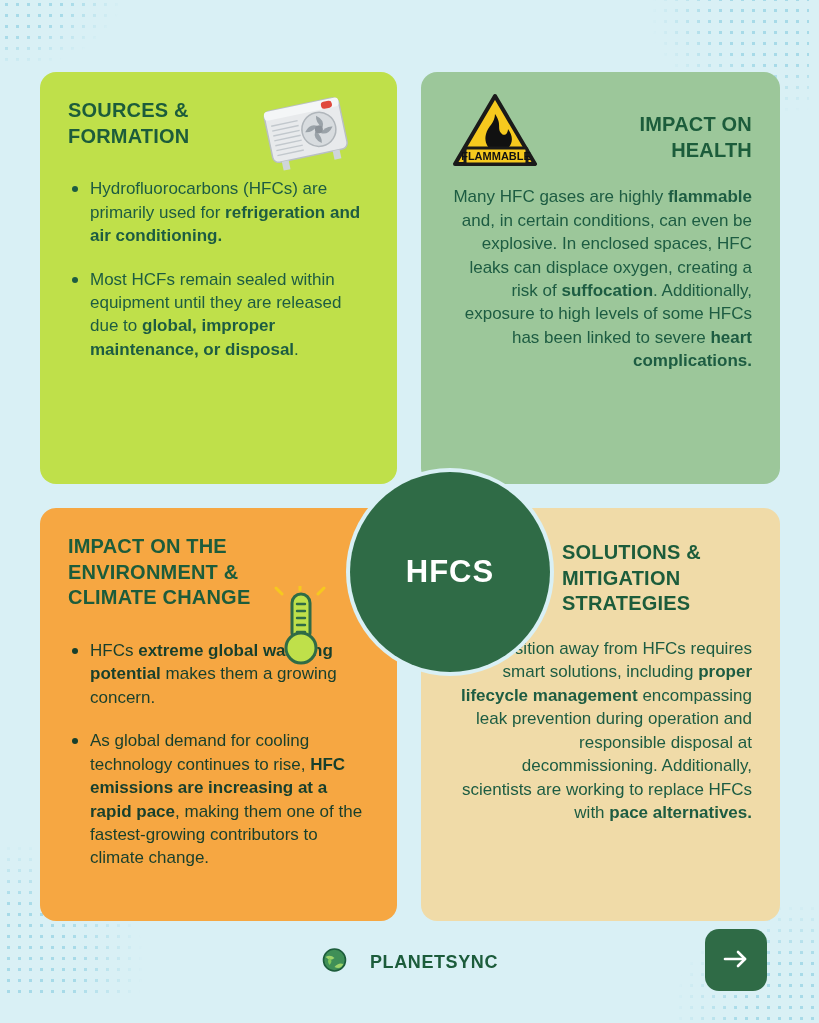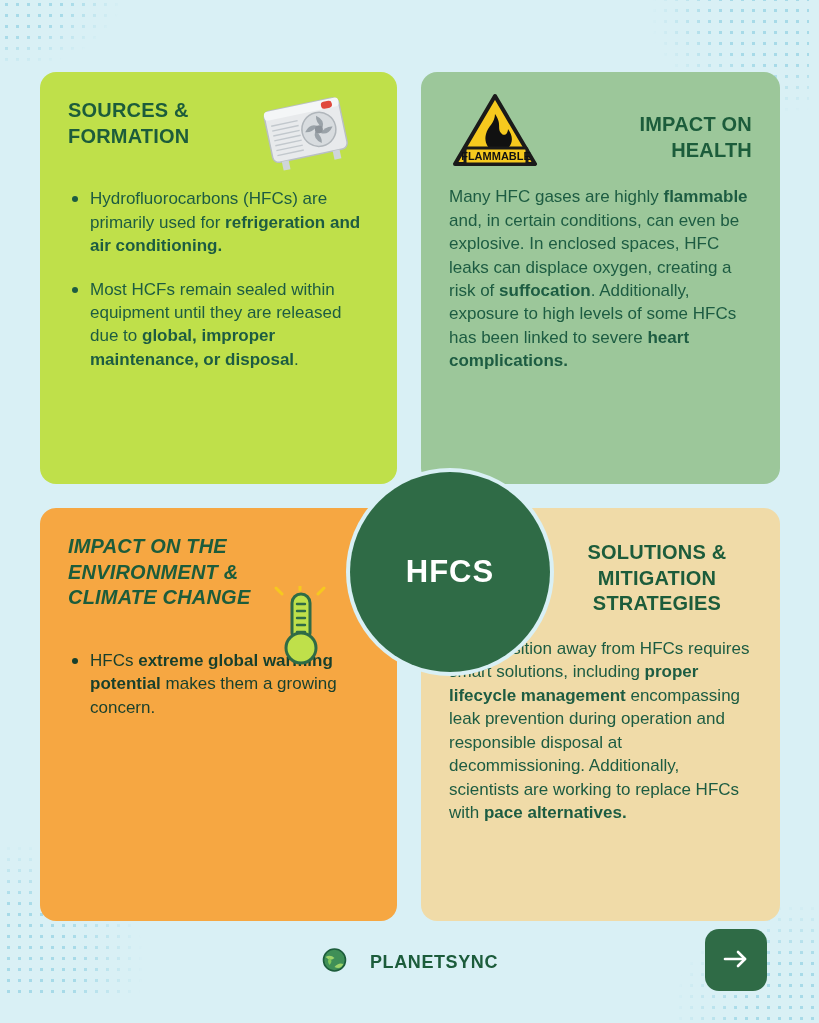--- a/index.html
+++ b/index.html
@@ -73,7 +73,7 @@
   .card-tr .body-text, .card-br .body-text { text-align: left; }
   .card-tr .body-text { margin-top: 22px; }
   .card-br .body-text { margin-top: 20px; }
-  ul.bullets { list-style: none; margin-top: 38px; }
+  ul.bullets { list-style: none; margin-top: 28px; }
   ul.bullets li {
     position: relative;
     padding-left: 22px;

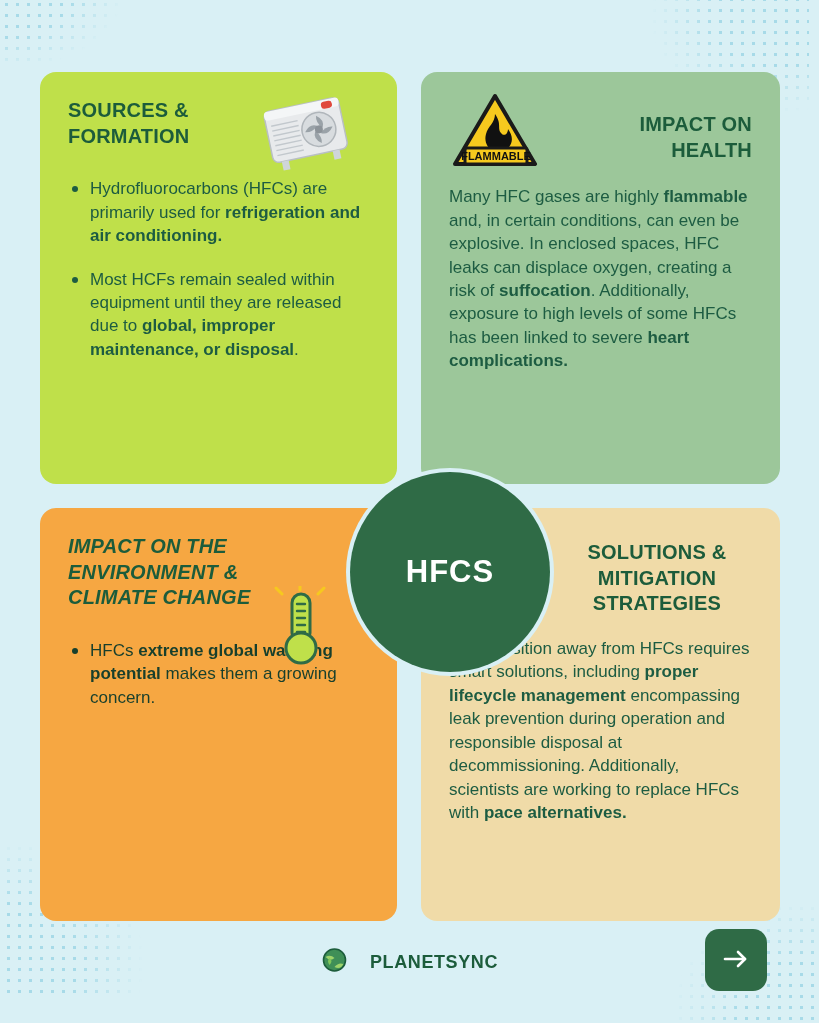--- a/index.html
+++ b/index.html
@@ -70,7 +70,7 @@
     line-height: 1.38;
     color: #1d5c42;
   }
-  .card-tr .body-text, .card-br .body-text { text-align: left; }
+  .card-tr .body-text, .card-br .body-text { text-align: right; }
   .card-tr .body-text { margin-top: 22px; }
   .card-br .body-text { margin-top: 20px; }
   ul.bullets { list-style: none; margin-top: 28px; }

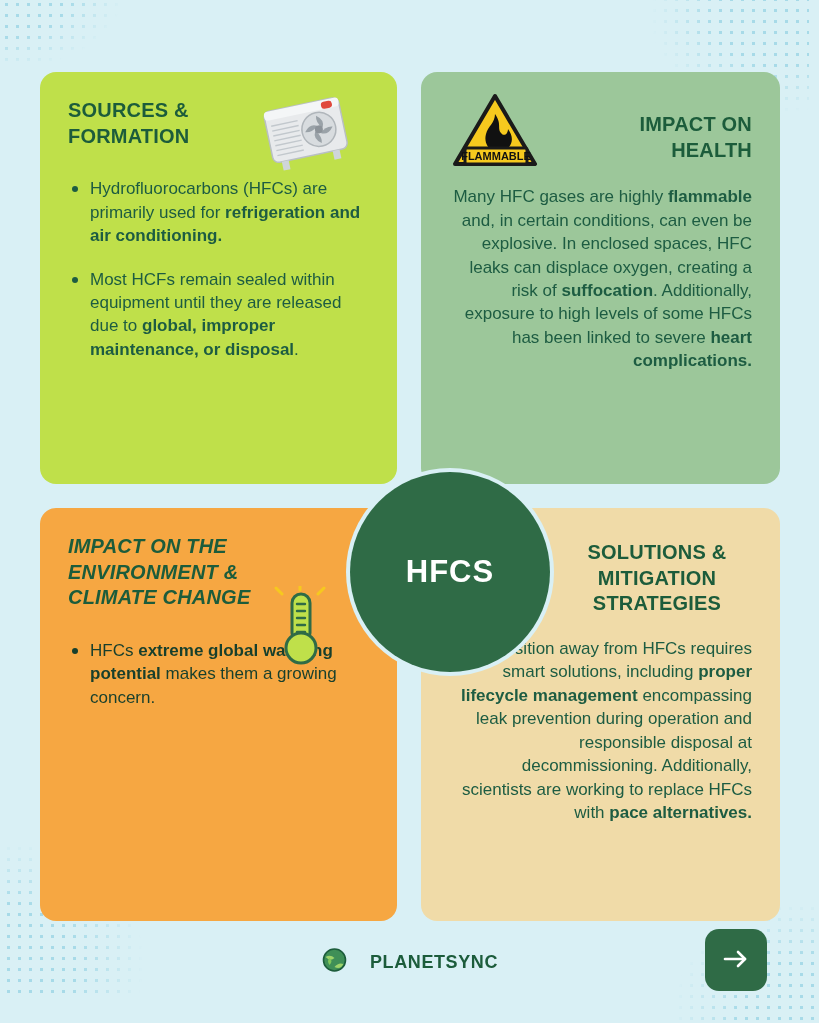--- a/index.html
+++ b/index.html
@@ -62,7 +62,7 @@
   }
   .card-tl .card-head { width: 210px; }
   .card-tr .card-head { text-align: right; margin-left: auto; width: 190px; margin-top: 14px; }
-  .card-bl .card-head { width: 230px; font-style: italic; }
+  .card-bl .card-head { width: 230px; }
   .card-br .card-head { text-align: center; margin-left: auto; width: 190px; margin-top: 6px; }
 
   .body-text {

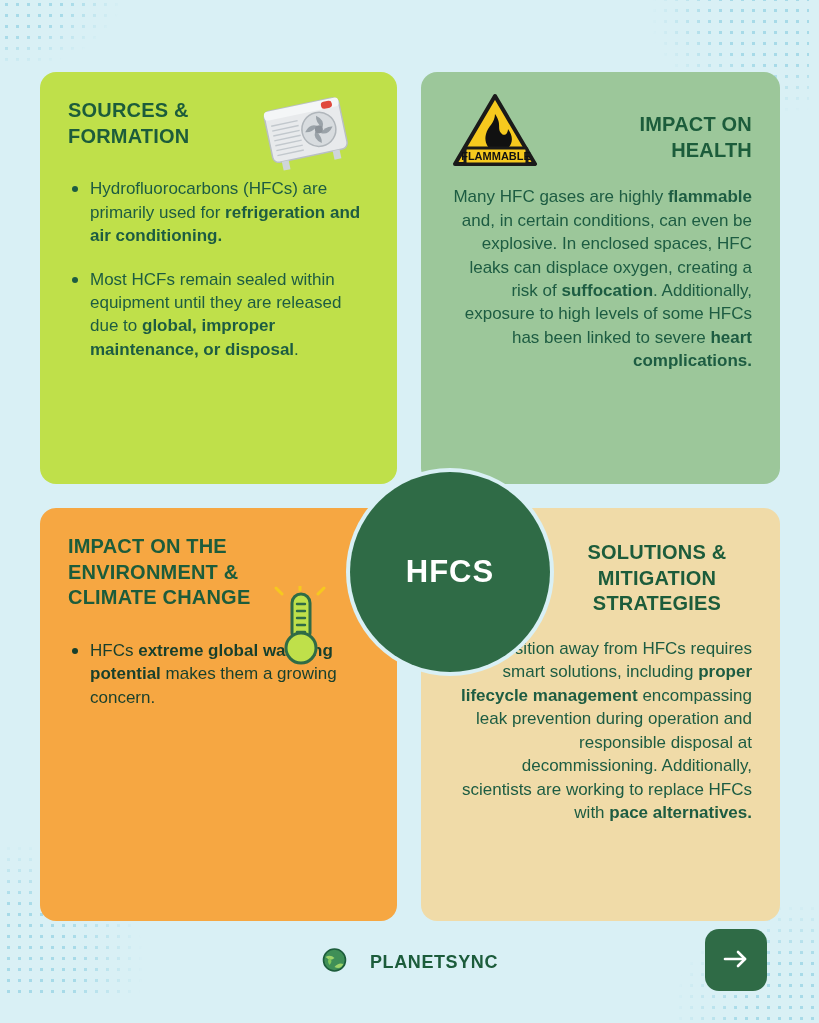--- a/index.html
+++ b/index.html
@@ -63,7 +63,7 @@
   .card-tl .card-head { width: 210px; }
   .card-tr .card-head { text-align: right; margin-left: auto; width: 190px; margin-top: 14px; }
   .card-bl .card-head { width: 230px; }
-  .card-br .card-head { text-align: center; margin-left: auto; width: 190px; margin-top: 6px; }
+  .card-br .card-head { text-align: left; margin-left: auto; width: 190px; margin-top: 6px; }
 
   .body-text {
     font-size: 17px;

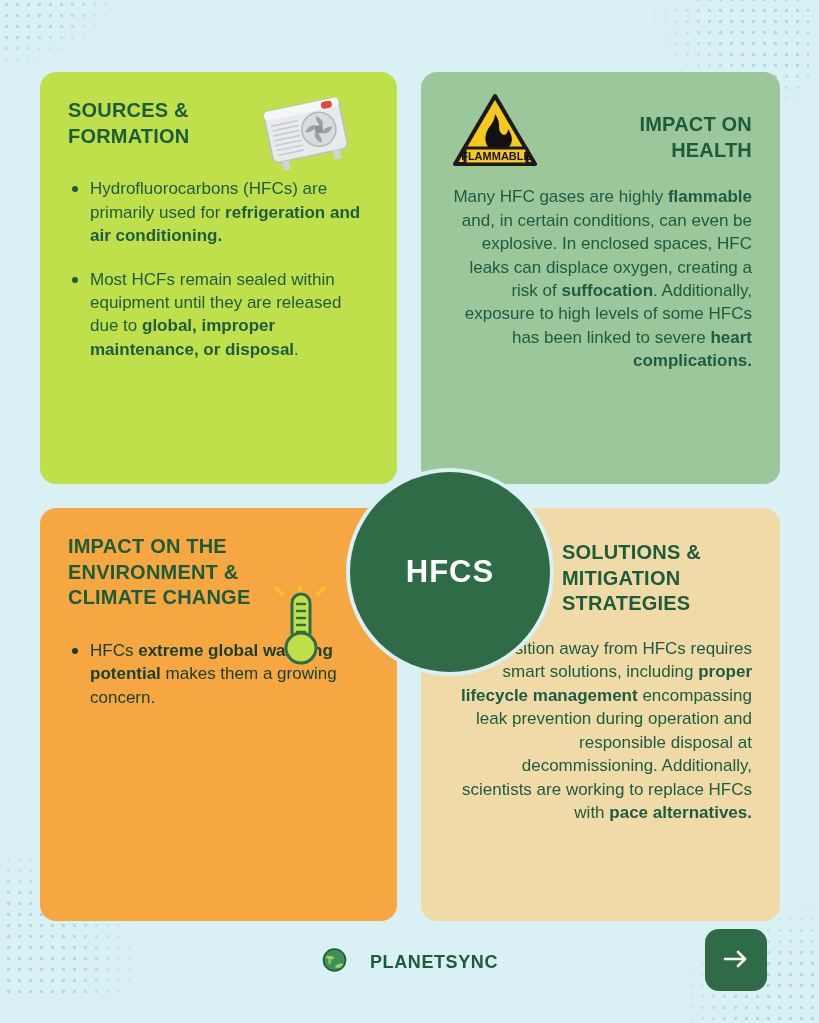--- a/index.html
+++ b/index.html
@@ -228,6 +228,7 @@
       <div class="card-head">IMPACT ON THE ENVIRONMENT &amp; CLIMATE CHANGE</div>
       <ul class="bullets">
         <li>HFCs <b>extreme global warming potential</b> makes them a growing concern.</li>
+        <li>As global demand for cooling technology continues to rise, <b>HFC emissions are increasing at a rapid pace</b>, making them one of the fastest-growing contributors to climate change.</li>
       </ul>
     </div>
 

